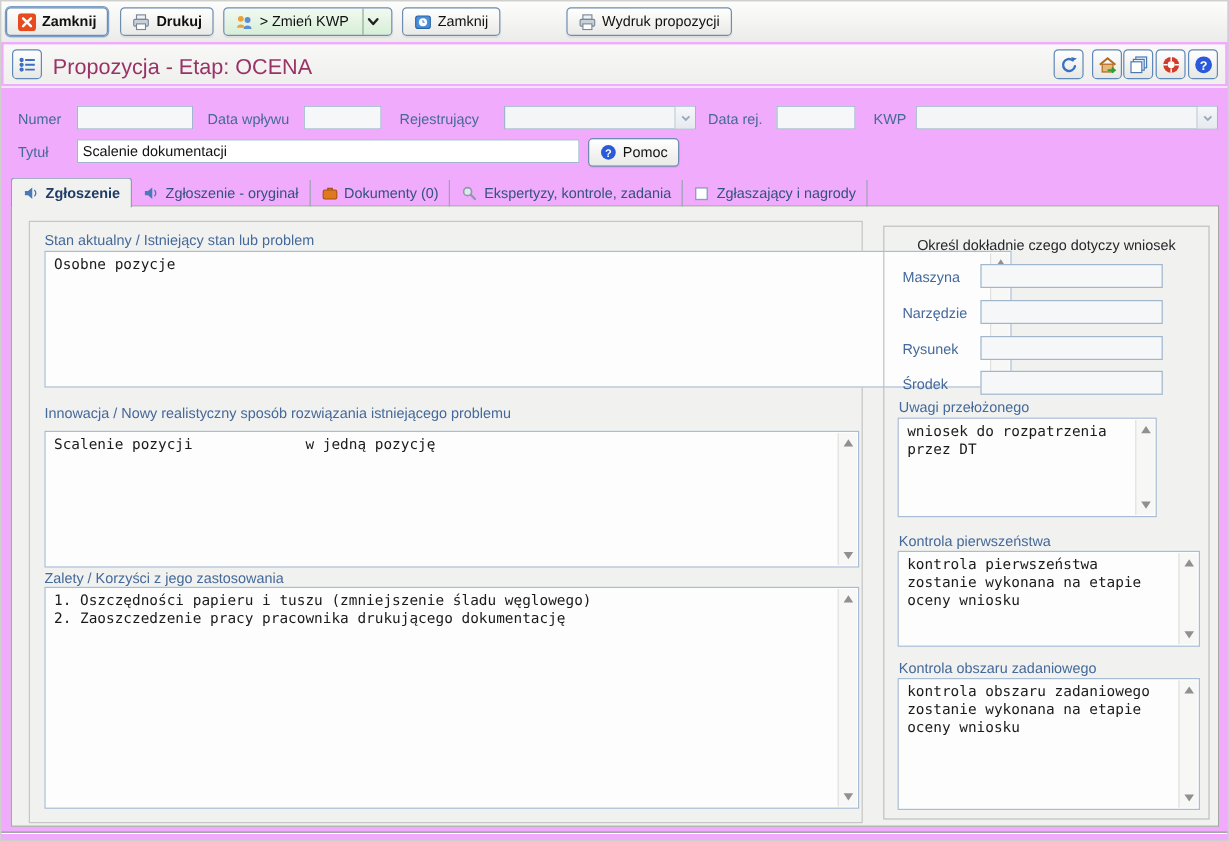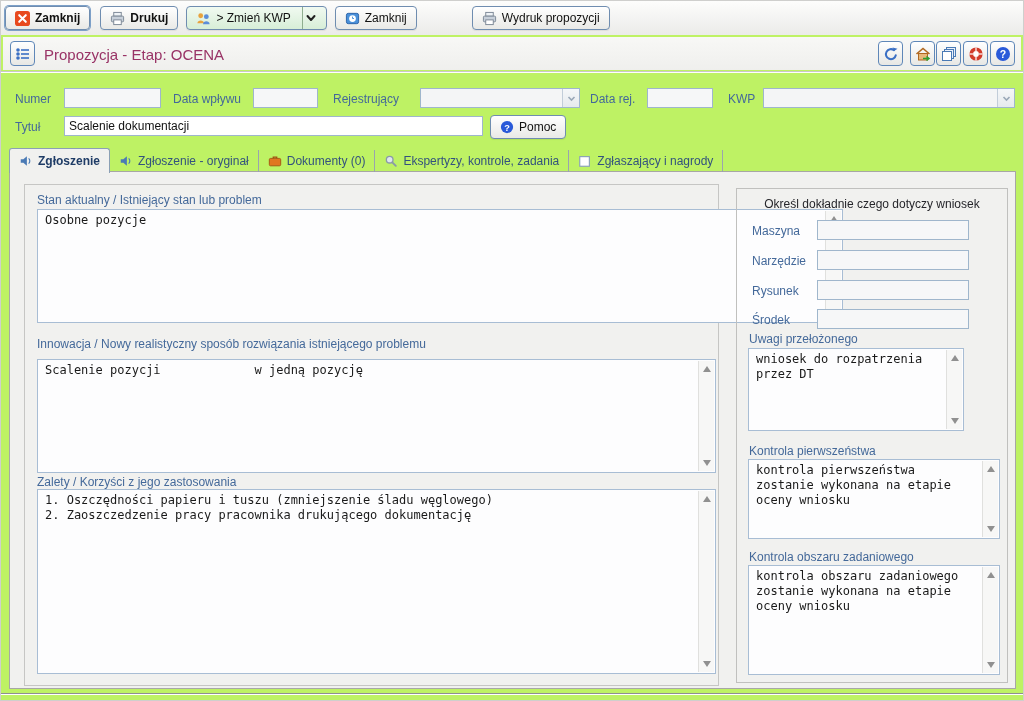--- a/index.html
+++ b/index.html
@@ -6,7 +6,7 @@
   html,body { background:#e9e9e7; }
   #app {
     position:relative; width:1024px; height:701px;
-    background:#bef264; overflow:hidden;
+    background:#f0abfc; overflow:hidden;
     font-family:"Liberation Sans", sans-serif; font-size:12px; color:#222;
     border:1px solid #cfcfcd;
   }

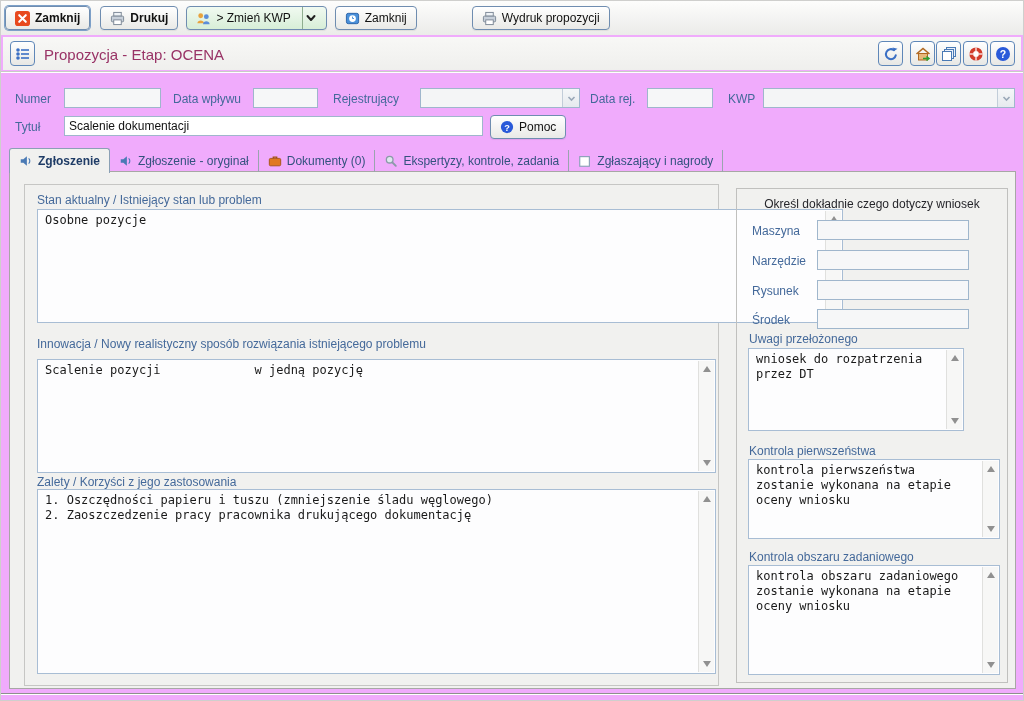--- a/index.html
+++ b/index.html
@@ -29,7 +29,7 @@
   #titlebar .icon-btn { position:absolute; top:4px; width:25px; height:25px;
     border:1px solid #5f87b8; border-radius:4px; background:linear-gradient(#fff,#e7e7e4);
     display:flex; align-items:center; justify-content:center; cursor:pointer; }
-  #page-title { position:absolute; left:41px; top:9px; color:#993366; font-size:15px; }
+  #page-title { position:absolute; left:41px; top:9px; color:#993366; font-size:18px; }
   .hsep { position:absolute; top:70px; left:0; width:100%; height:2px;
     border-top:1px solid #c9c9c7; border-bottom:1px solid #ffffff; }
   

